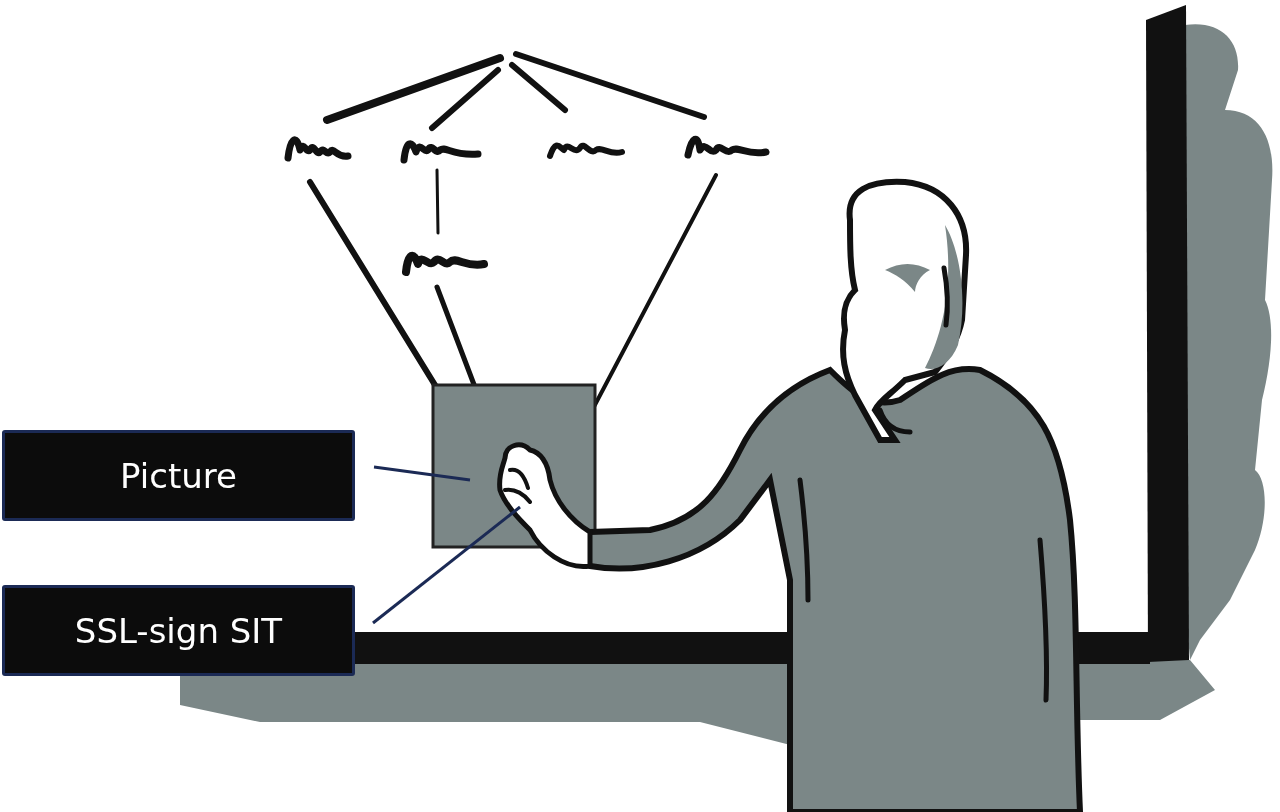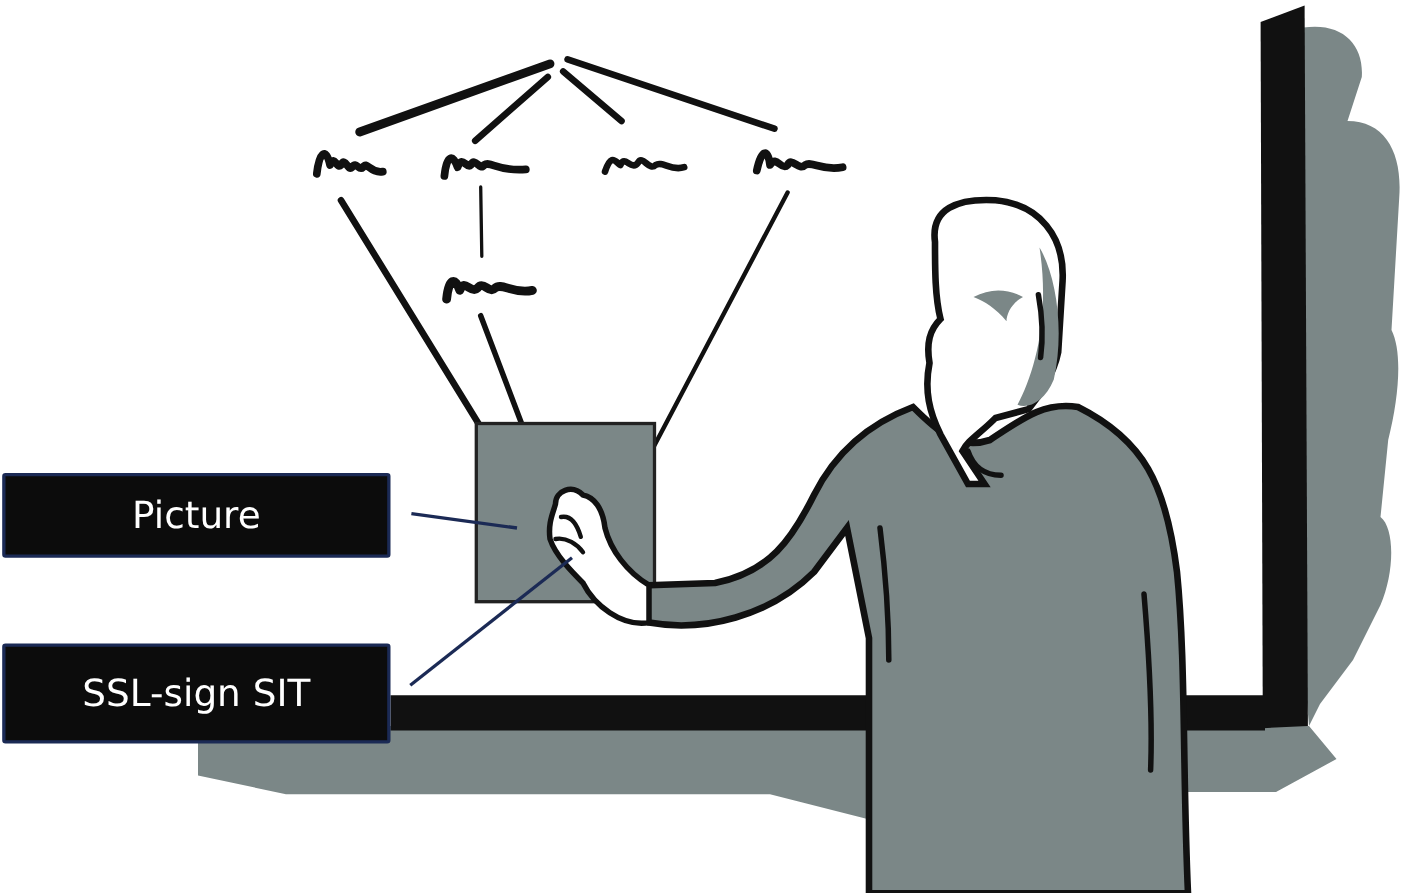--- a/index.html
+++ b/index.html
@@ -75,7 +75,7 @@
     <line x1="373" y1="623" x2="520" y2="507" stroke="#1b2a55" stroke-width="3"></line>
   </svg>
 
-  <div class="label-box" style="left:2px; top:430px; width:353px; height:77px;">
+  <div class="label-box" style="left:2px; top:430px; width:353px; height:91px;">
     <span>Picture</span>
   </div>
   <div class="label-box" style="left:2px; top:585px; width:353px; height:91px;">

